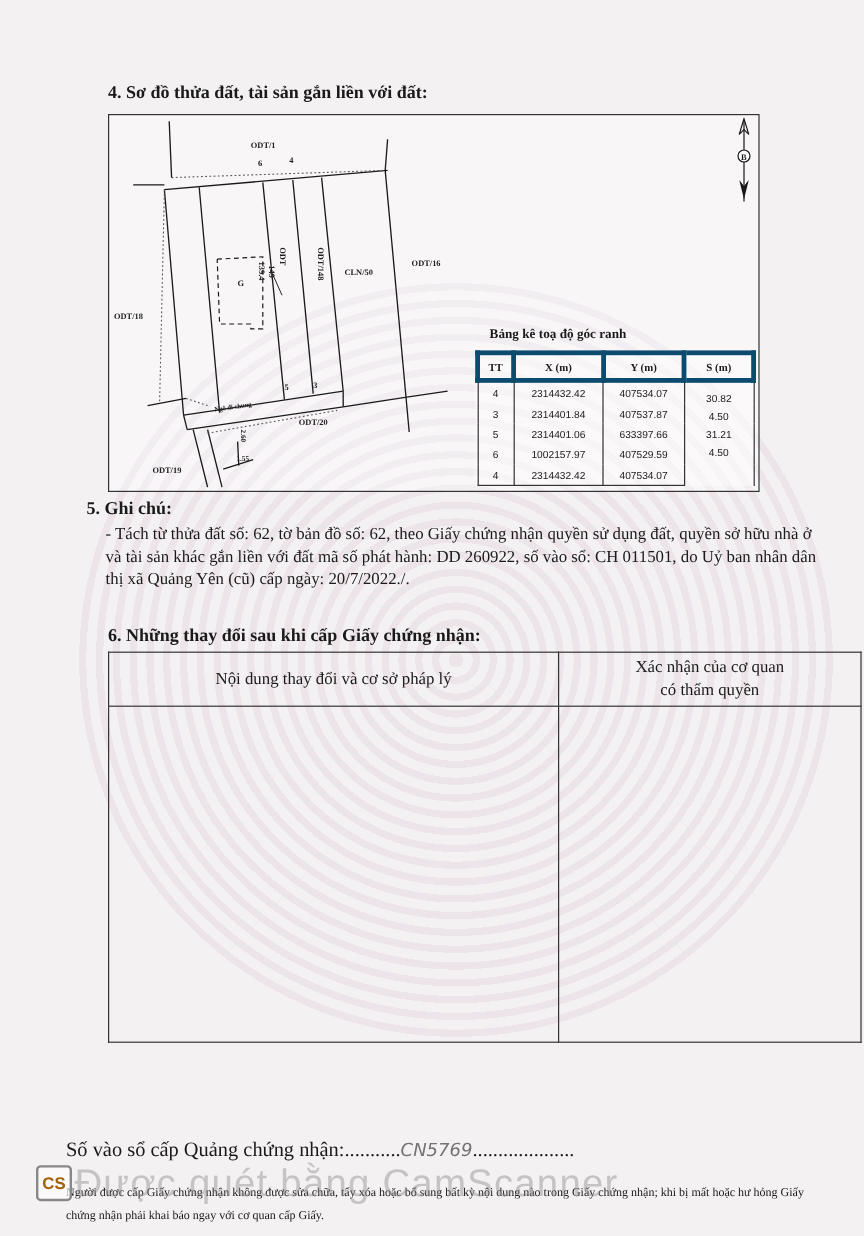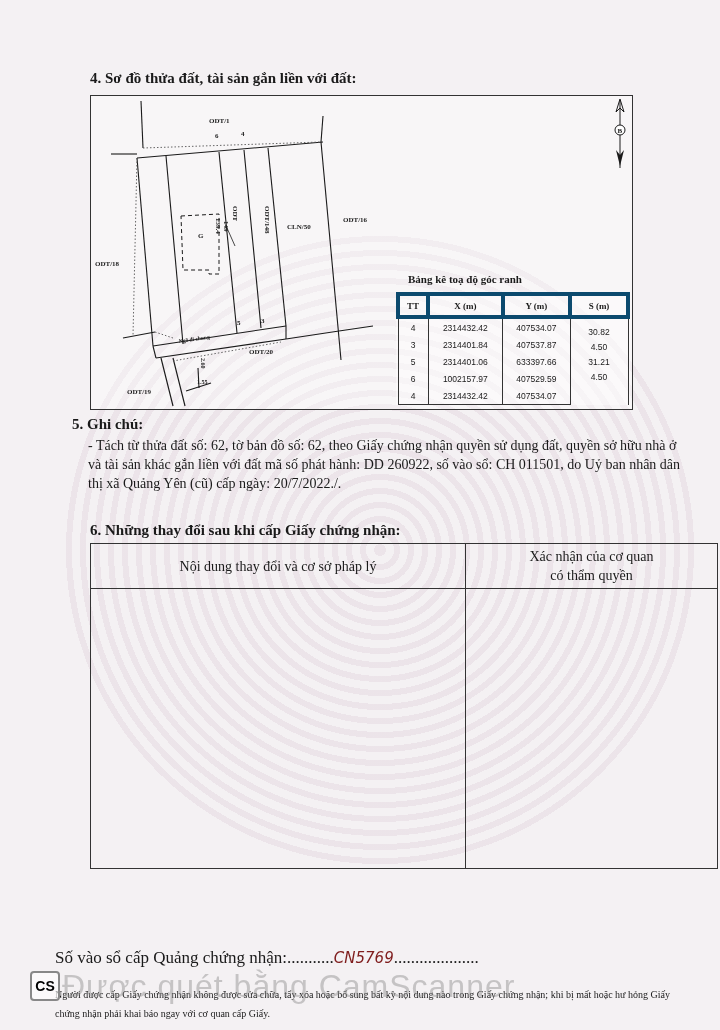--- a/index.html
+++ b/index.html
@@ -39,7 +39,7 @@
   table.changes th { border:1.5px solid #333; font-weight:normal; height:42px; line-height:19px; }
   table.changes td { border:1.5px solid #333; }
   .reg-line { position:absolute; left:55px; top:948px; font-size:17px; }
-  .reg-line .hand { font-family:"DejaVu Sans", sans-serif; font-style:italic; color:#7f1d1d; font-size:15px; }
+  .reg-line .hand { font-family:"DejaVu Sans", sans-serif; font-style:italic; color:#737373; font-size:15px; }
   .warning { position:absolute; left:55px; top:985px; width:640px; font-size:10px; line-height:19px; }
   .cs-badge {
     position:absolute; left:30px; top:971px; width:26px; height:26px; border:2px solid #888;

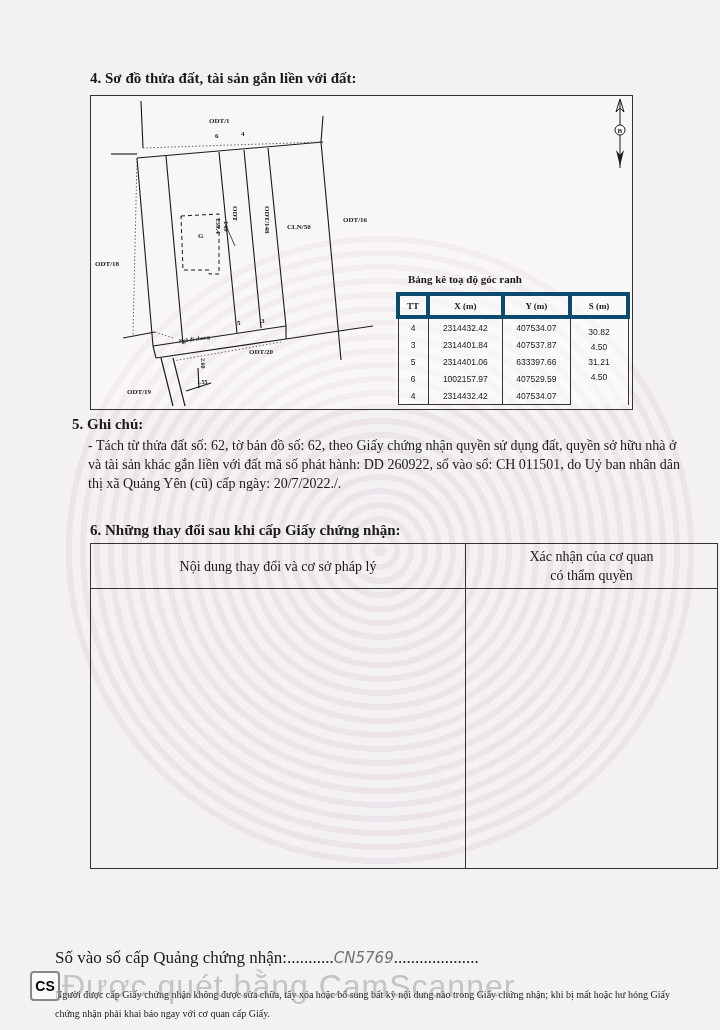--- a/index.html
+++ b/index.html
@@ -44,7 +44,7 @@
   .cs-badge {
     position:absolute; left:30px; top:971px; width:26px; height:26px; border:2px solid #888;
     border-radius:4px; font-family:"Liberation Sans", sans-serif; font-size:14px; font-weight:bold;
-    color:#000000; text-align:center; line-height:26px; background:rgba(255,255,255,0.6);
+    color:#a16207; text-align:center; line-height:26px; background:rgba(255,255,255,0.6);
   }
   .watermark {
     position:absolute; left:62px; top:968px; font-family:"Liberation Sans", sans-serif; font-size:32px;

